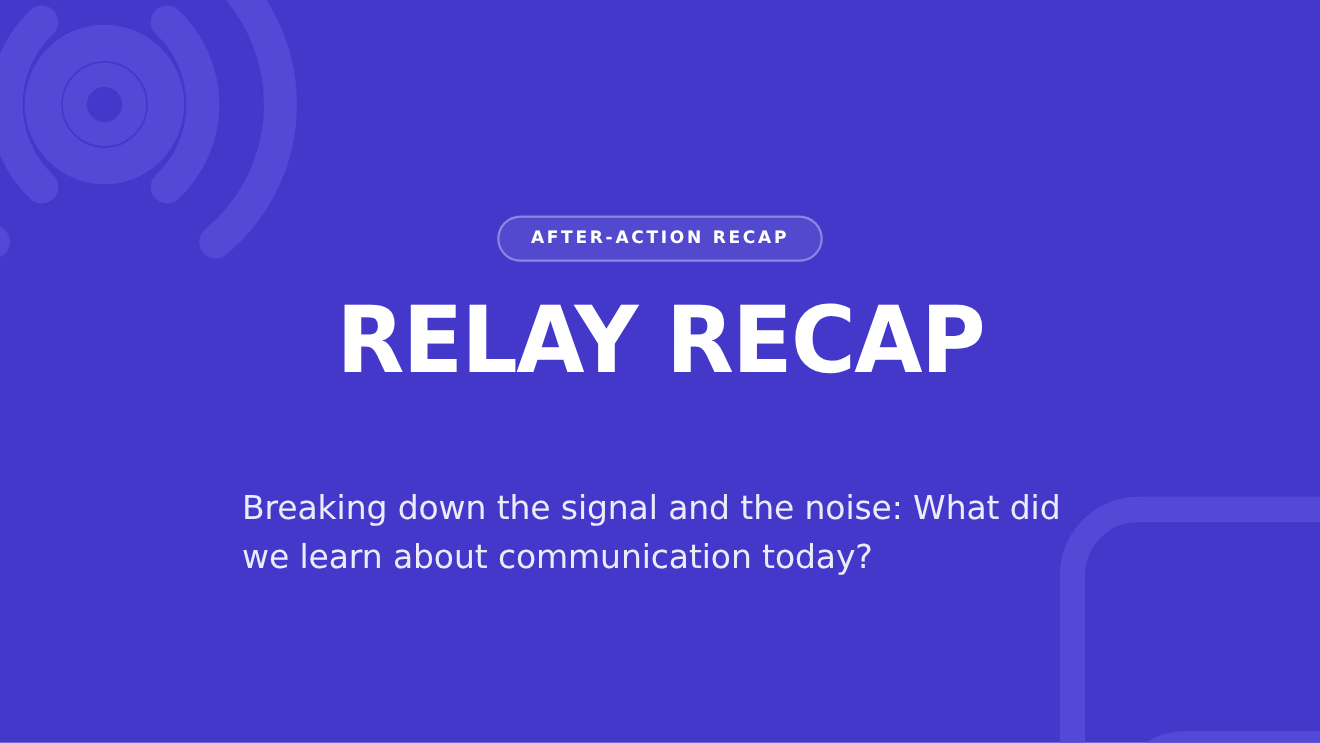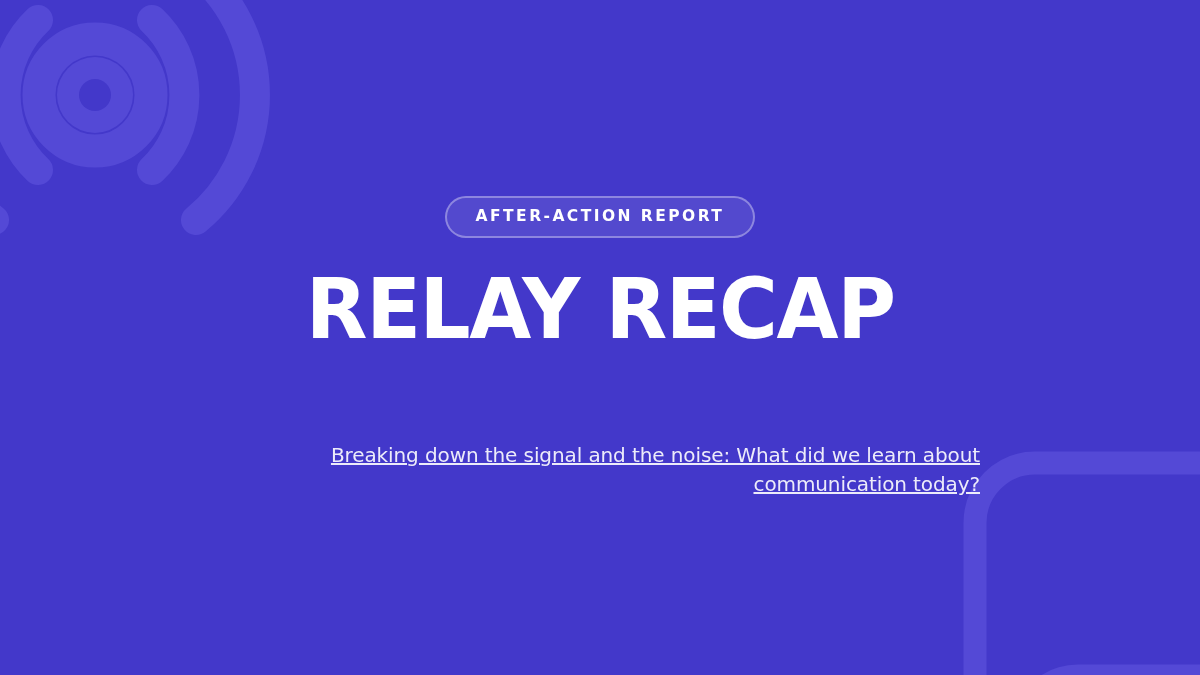--- a/index.html
+++ b/index.html
@@ -130,7 +130,7 @@
   <div id="content">
 
     <div id="badge">
-      <span class="badge-text">AFTER-ACTION REPORT</span>
+      <span class="badge-text">AFTER-ACTION RECAP</span>
     </div>
 
     <h1 id="title">RELAY RECAP</h1>

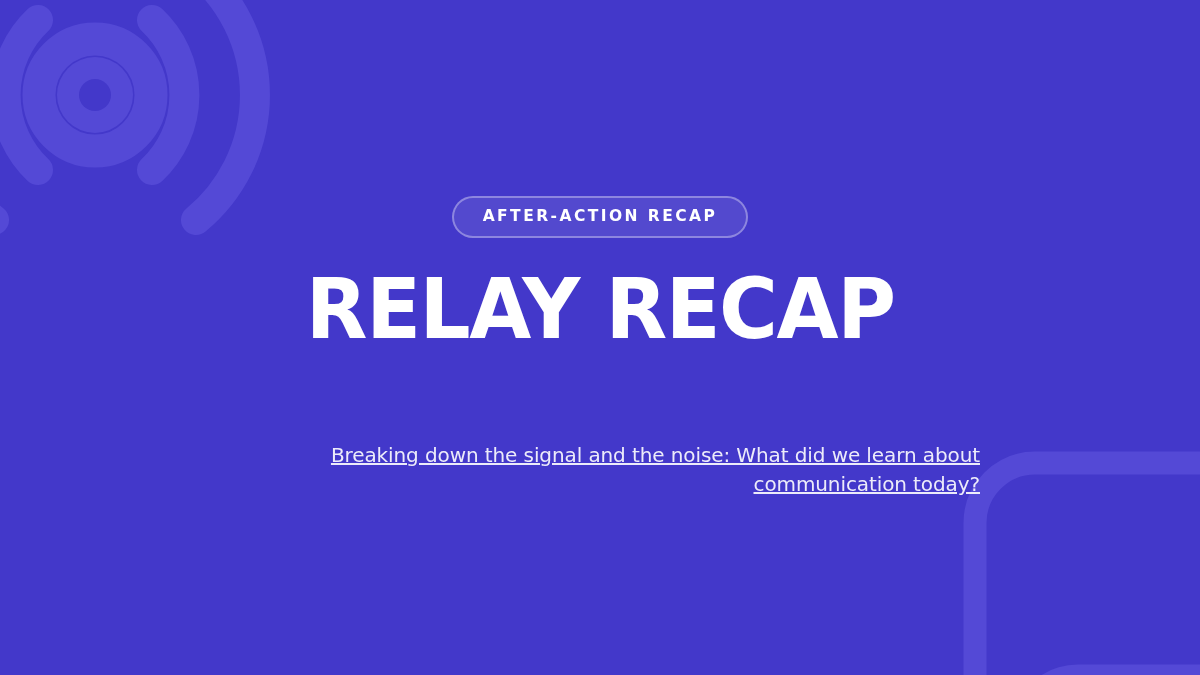--- a/index.html
+++ b/index.html
@@ -89,12 +89,11 @@
     margin-top: 34px;
     width: 760px;
     color: rgba(255,255,255,0.90);
-    font-size: 20px;
+    font-size: 30px;
     font-weight: normal;
     line-height: 1.48;
-    text-align: right;
+    text-align: left;
     letter-spacing: -0.1px;
-    text-decoration: underline;
   }
 </style>
 </head>

